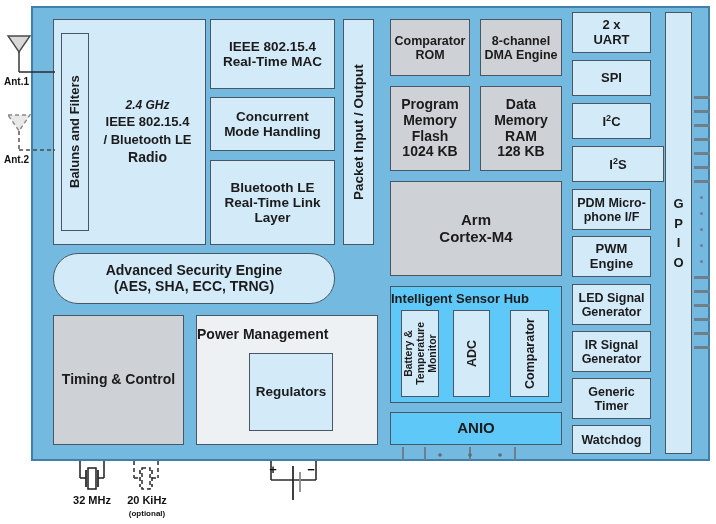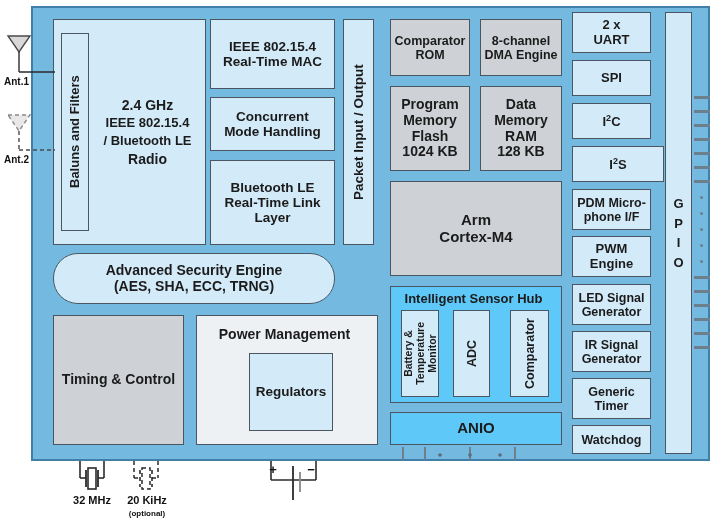--- a/index.html
+++ b/index.html
@@ -68,7 +68,7 @@
     <div style="position:absolute;left:40px;top:0;right:4px;bottom:0;display:flex;
                 flex-direction:column;align-items:center;justify-content:center;
                 font-weight:bold;line-height:1.35;">
-      <span style="font-size:14px;">2.4 GHz</span>
+      <span style="font-size:12px;font-style:italic;">2.4 GHz</span>
       <span style="font-size:13px;">IEEE 802.15.4</span>
       <span style="font-size:13px;">/ Bluetooth LE</span>
       <span style="font-size:14px;">Radio</span>

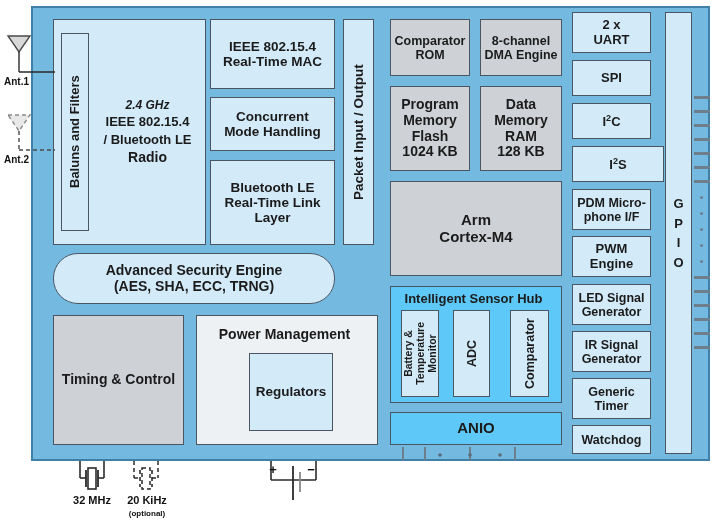--- a/index.html
+++ b/index.html
@@ -43,7 +43,7 @@
 
   .grp-title{
     position:absolute;left:0;right:5px;top:3px;
-    text-align:center;font-weight:bold;
+    font-weight:bold;
   }
 
   

